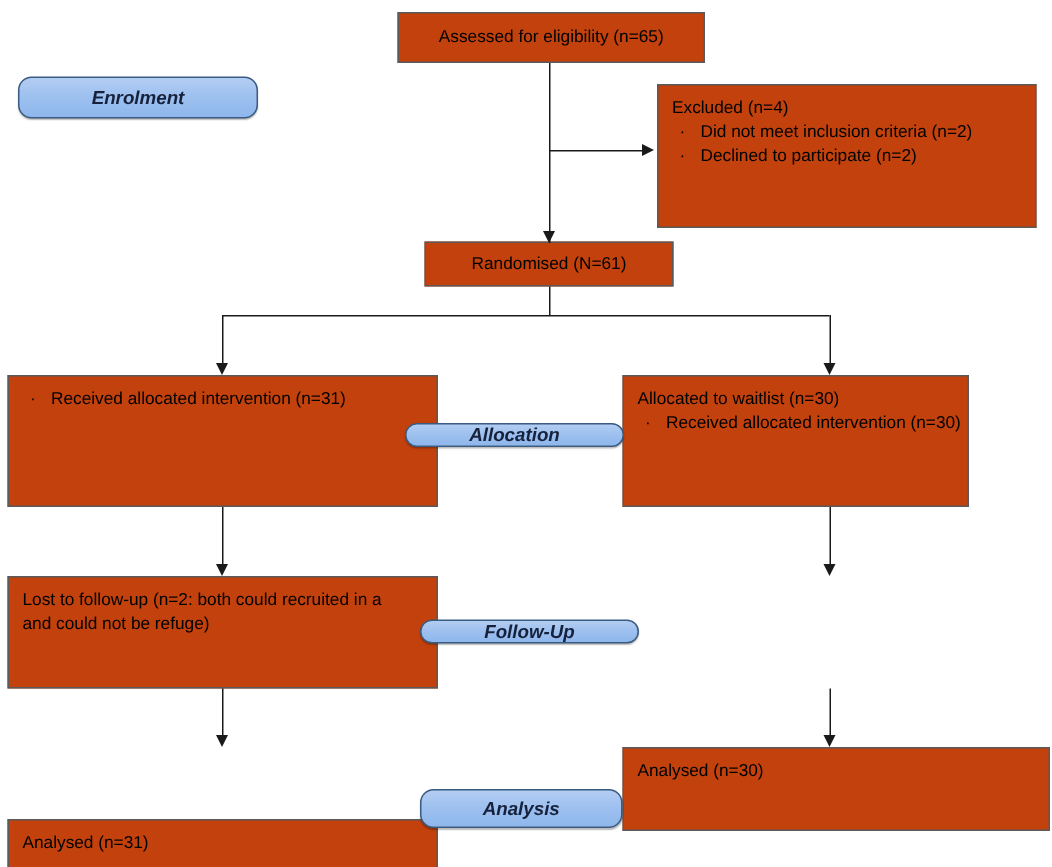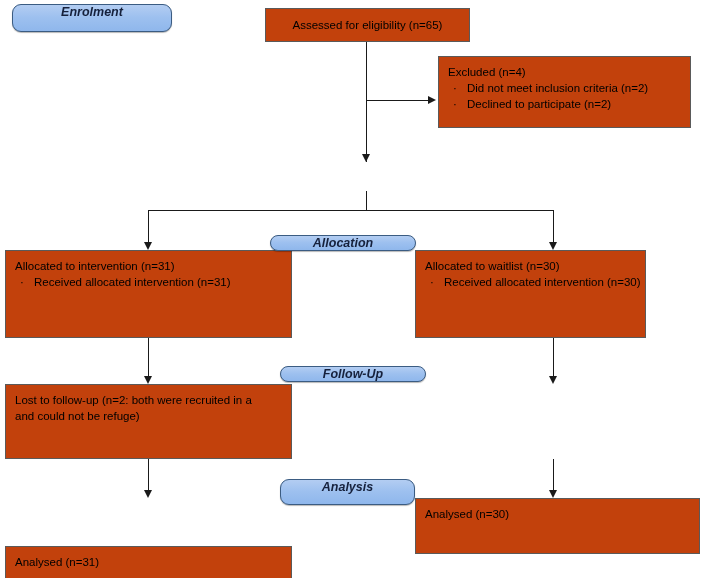--- a/index.html
+++ b/index.html
@@ -60,7 +60,7 @@
     border: 1px solid #3b5c82;
     border-radius: 9px;
     display: flex;
-    align-items: flex-start;
+    align-items: center;
     justify-content: center;
     font-style: italic;
     font-weight: bold;
@@ -68,6 +68,7 @@
     color: #16213c;
     box-shadow: 0 1px 1px rgba(0,0,0,0.28);
     z-index: 5;
+    margin-top: 47px;
   }
   .vline {
     position: absolute;

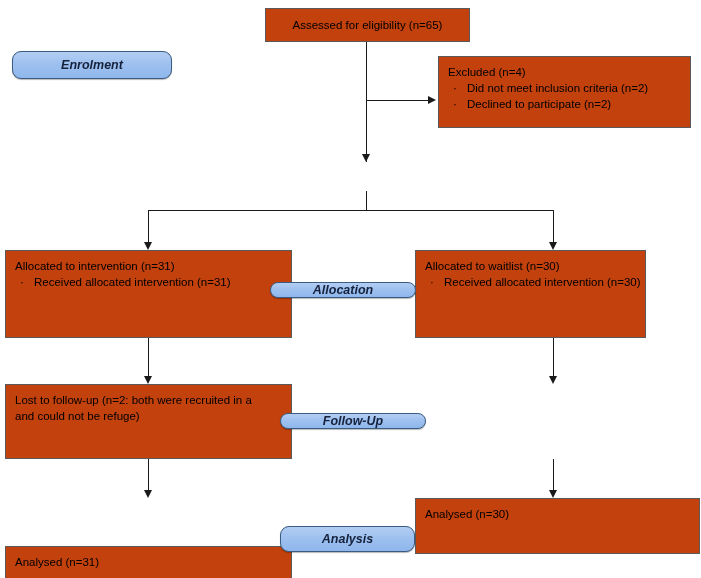--- a/index.html
+++ b/index.html
@@ -132,7 +132,7 @@
   <div class="hline" style="left:366px; top:100px; width:64px;"></div>
   <div class="arrow-right" style="left:428px; top:96px;"></div>
 
-  <div class="box" style="left:438px; top:56px; width:253px; height:72px;">
+  <div class="box" style="left:438px; top:56px; width:253px; height:96px;">
     <div class="box-line">Excluded  (n=4)</div>
     <div class="bullet-line">
       <span class="bullet-dot">·</span>

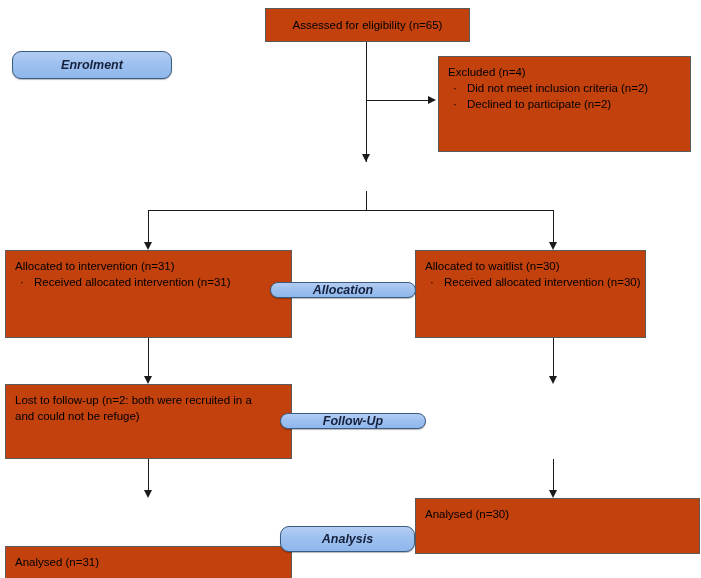--- a/index.html
+++ b/index.html
@@ -144,6 +144,9 @@
     </div>
   </div>
 
+  <div class="box center" style="left:283px; top:161px; width:166px; height:30px;">
+    <span class="box-line">Randomised (N=61)</span>
+  </div>
 
   <div class="vline" style="left:366px; top:191px; height:19px;"></div>
   <div class="hline" style="left:148px; top:210px; width:405px;"></div>

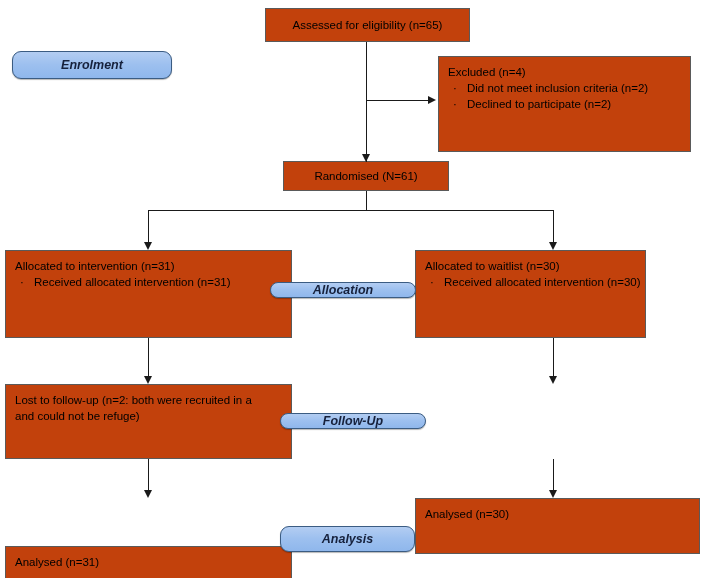--- a/index.html
+++ b/index.html
@@ -156,7 +156,6 @@
   <div class="arrow-down" style="left:548.5px; top:242px;"></div>
 
   <div class="box" style="left:5px; top:250px; width:287px; height:88px;">
-    <div class="box-line">Allocated to intervention (n=31)</div>
     <div class="bullet-line">
       <span class="bullet-dot">·</span>
       <span>Received allocated intervention (n=31)</span>

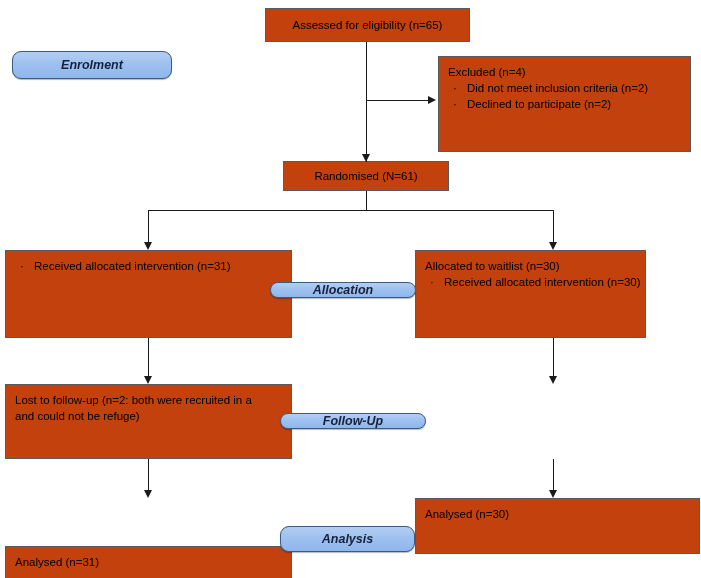--- a/index.html
+++ b/index.html
@@ -176,7 +176,7 @@
   <div class="arrow-down" style="left:548.5px; top:376px;"></div>
 
   <div class="box" style="left:5px; top:384px; width:287px; height:75px;">
-    <div class="box-line">Lost to follow-up (n=2: both were recruited in a</div>
+    <div class="box-line">Lost to follow-up (n=2: both could recruited in a</div>
     <div class="box-line">and could not be refuge)</div>
   </div>
 

